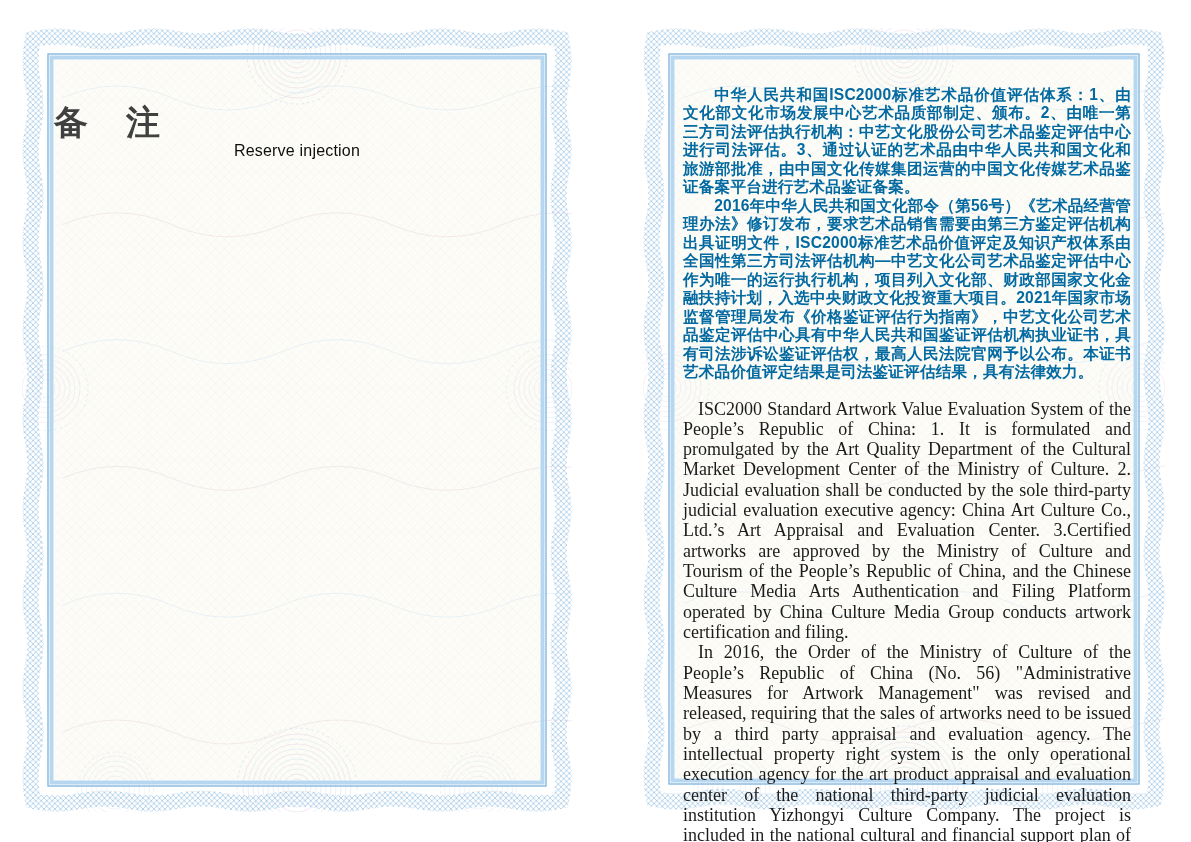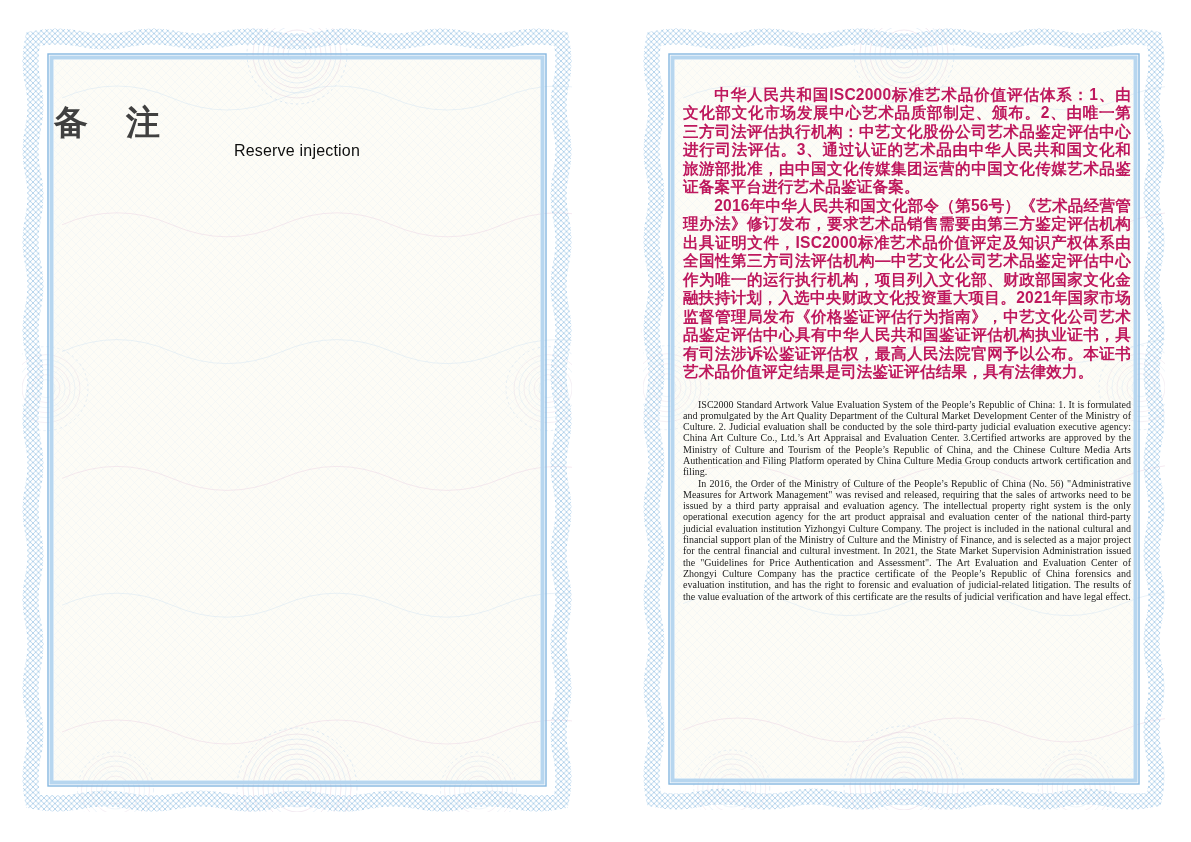--- a/index.html
+++ b/index.html
@@ -22,7 +22,7 @@
   
   .txt{position:absolute;left:8px;right:2px;top:26px;}
   .cn{
-    margin:0;font-size:15.6px;line-height:1.185;font-weight:700;color:#be185d;
+    margin:0;font-size:15.6px;line-height:1.185;font-weight:700;color:#0369a1;
     text-align:justify;text-indent:2em;letter-spacing:.2px;
   }
   .en{

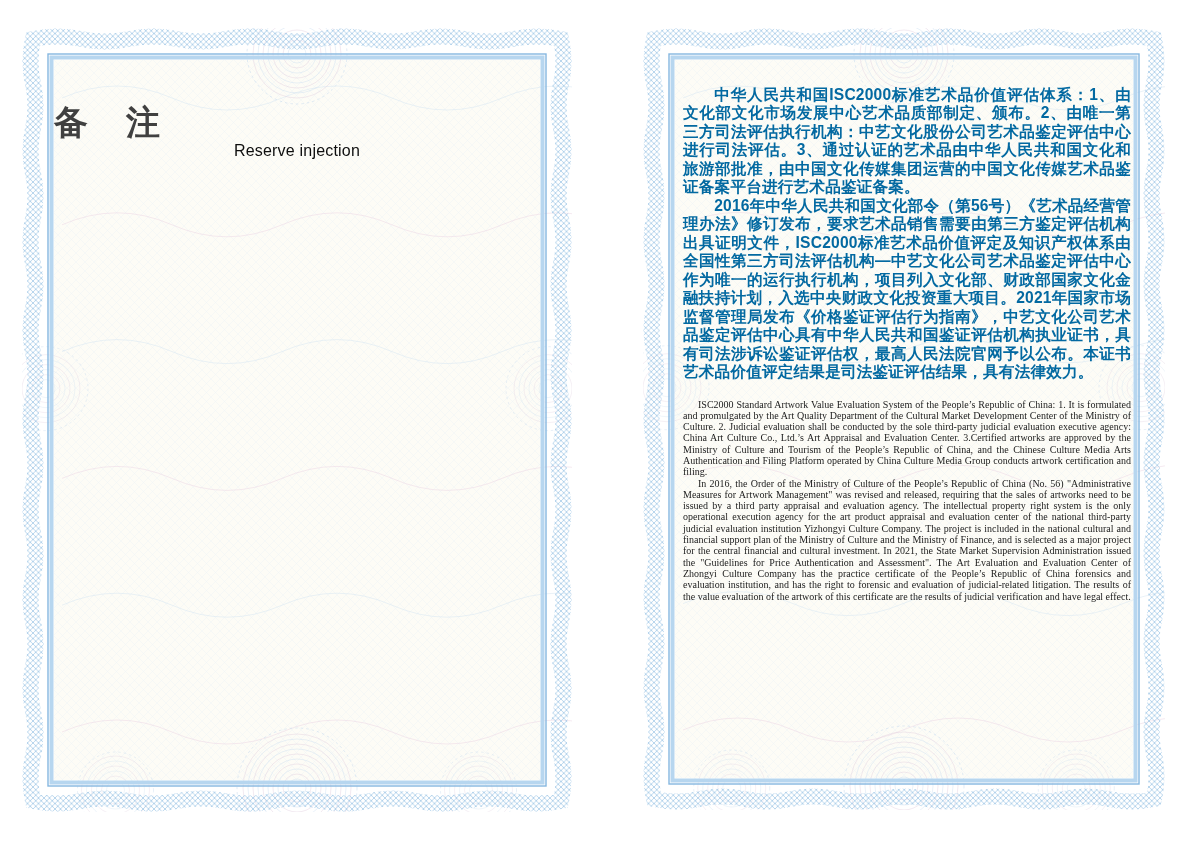--- a/index.html
+++ b/index.html
@@ -26,7 +26,7 @@
     text-align:justify;text-indent:2em;letter-spacing:.2px;
   }
   .en{
-    margin:0;font-family:"Liberation Serif",serif;font-size:10px;line-height:1.13;
+    margin:0;font-family:"Liberation Serif",serif;font-size:18px;line-height:1.13;
     color:#1b1b1b;text-align:justify;text-indent:15px;
   }
   .en-gap{margin-top:17px;}

